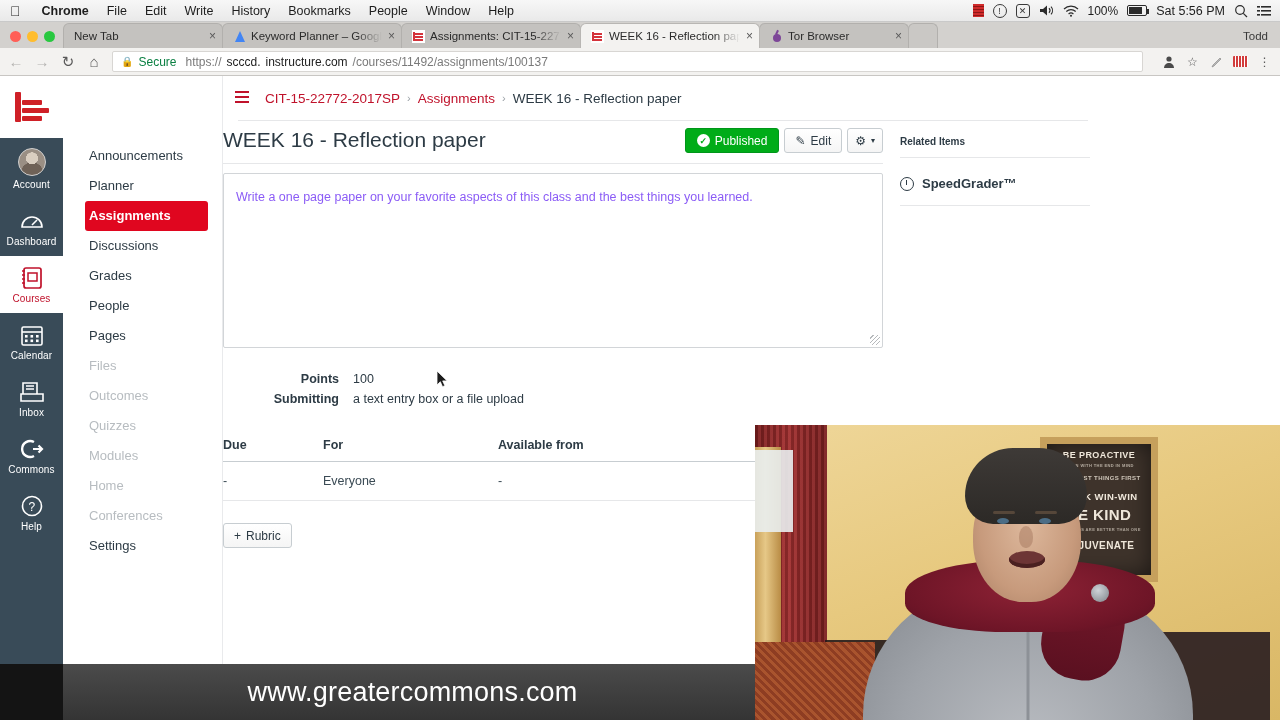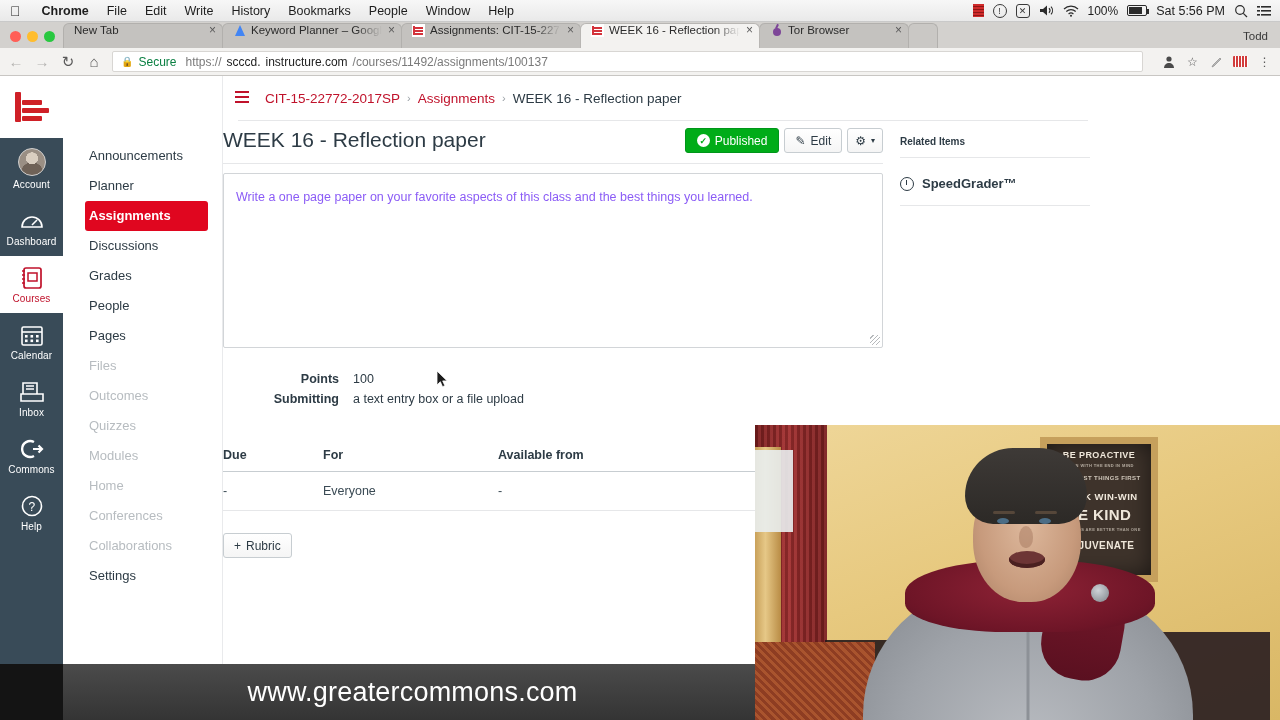--- a/index.html
+++ b/index.html
@@ -45,7 +45,7 @@
   .tl { width: 11px; height: 11px; border-radius: 50%; }
   .tl.r { background: #ff5f57; } .tl.y { background: #ffbd2e; } .tl.g { background: #28c840; }
   .tab {
-    position: relative; height: 25px; display: flex; 
+    position: relative; height: 25px; display: flex; align-items: center;
     padding: 0 6px 0 10px; font-size: 11.5px; color: #2b2b2b;
     background: #c4c2bf; border-top-left-radius: 6px; border-top-right-radius: 6px;
     border: 1px solid #b2b0ad; border-bottom: none; margin-right: -1px;

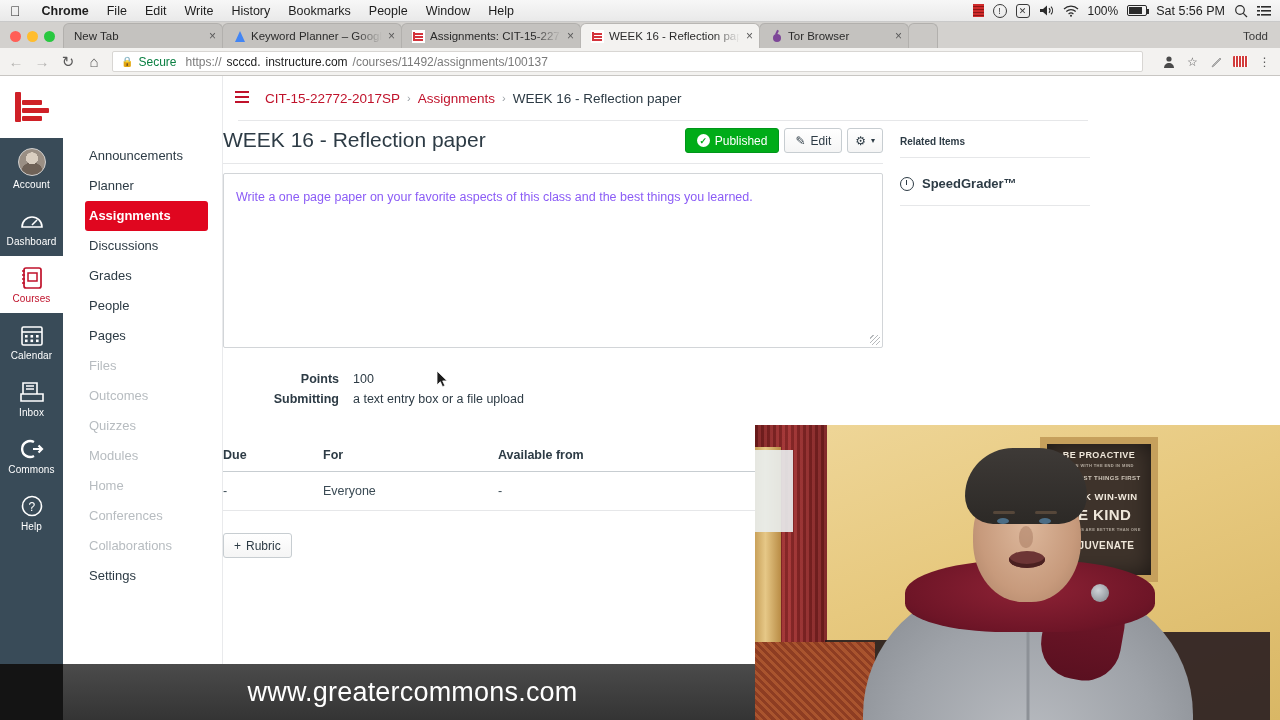--- a/index.html
+++ b/index.html
@@ -182,7 +182,7 @@
   .meta .row { display: flex; margin-bottom: 6px; }
   .meta .lbl { width: 130px; text-align: right; font-weight: bold; padding-right: 14px; }
 
-  .duetable { margin-top: 42px; width: 100%; border-collapse: collapse; font-size: 12.5px; color:#2d3b45; }
+  .duetable { margin-top: 32px; width: 100%; border-collapse: collapse; font-size: 12.5px; color:#2d3b45; }
   .duetable th { text-align: left; font-size: 12.5px; font-weight: bold; padding: 0 0 9px 0;
                  border-bottom: 1px solid #c7cdd1; }
   .duetable td { padding: 12px 0; border-bottom: 1px solid #e6e7e9; color:#3a4a54; }

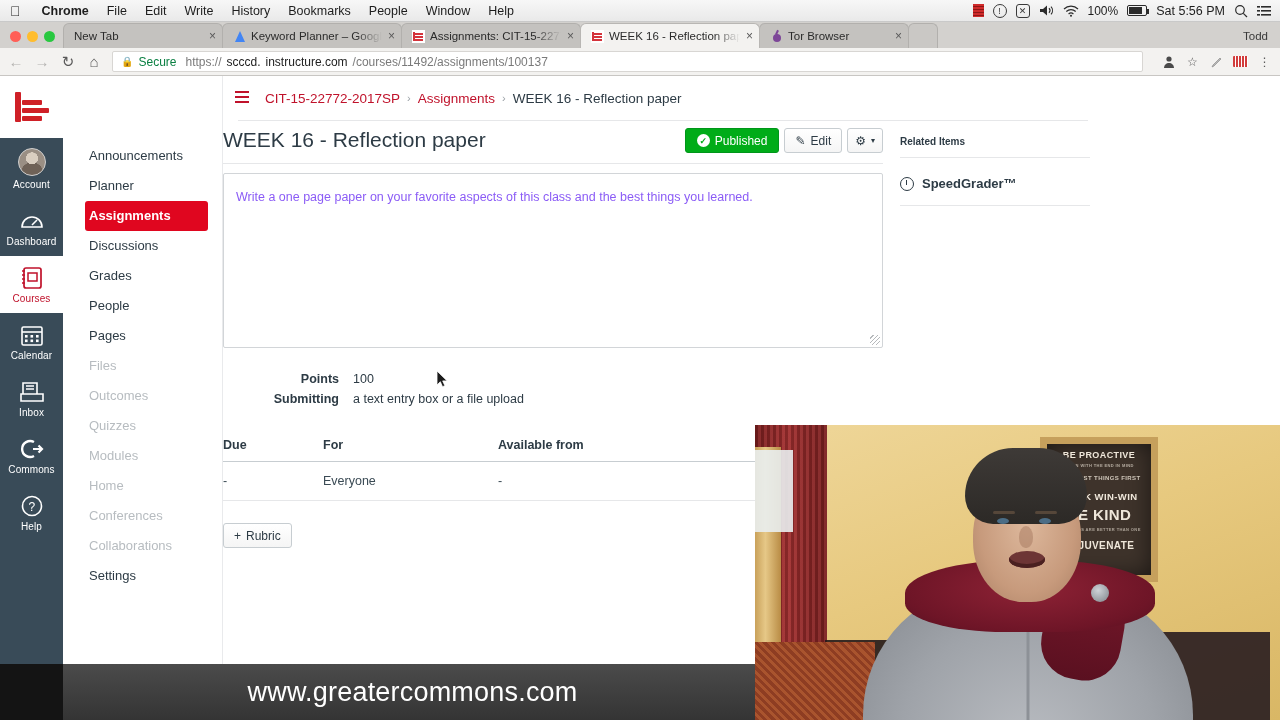--- a/index.html
+++ b/index.html
@@ -502,7 +502,6 @@
       <a class="cn-item dim" href="#">Modules</a>
       <a class="cn-item dim" href="#">Home</a>
       <a class="cn-item dim" href="#">Conferences</a>
-      <a class="cn-item dim" href="#">Collaborations</a>
       <a class="cn-item" href="#">Settings</a>
     </nav>
 

